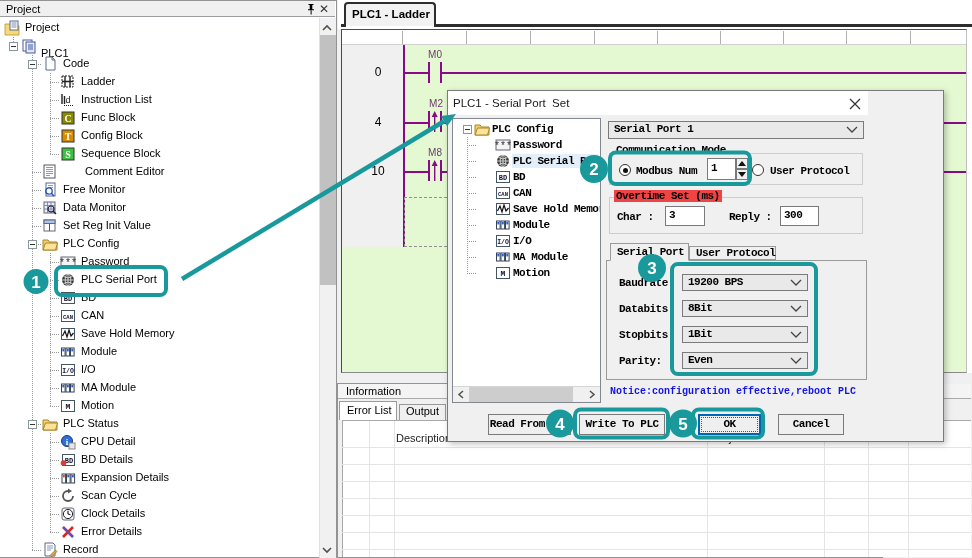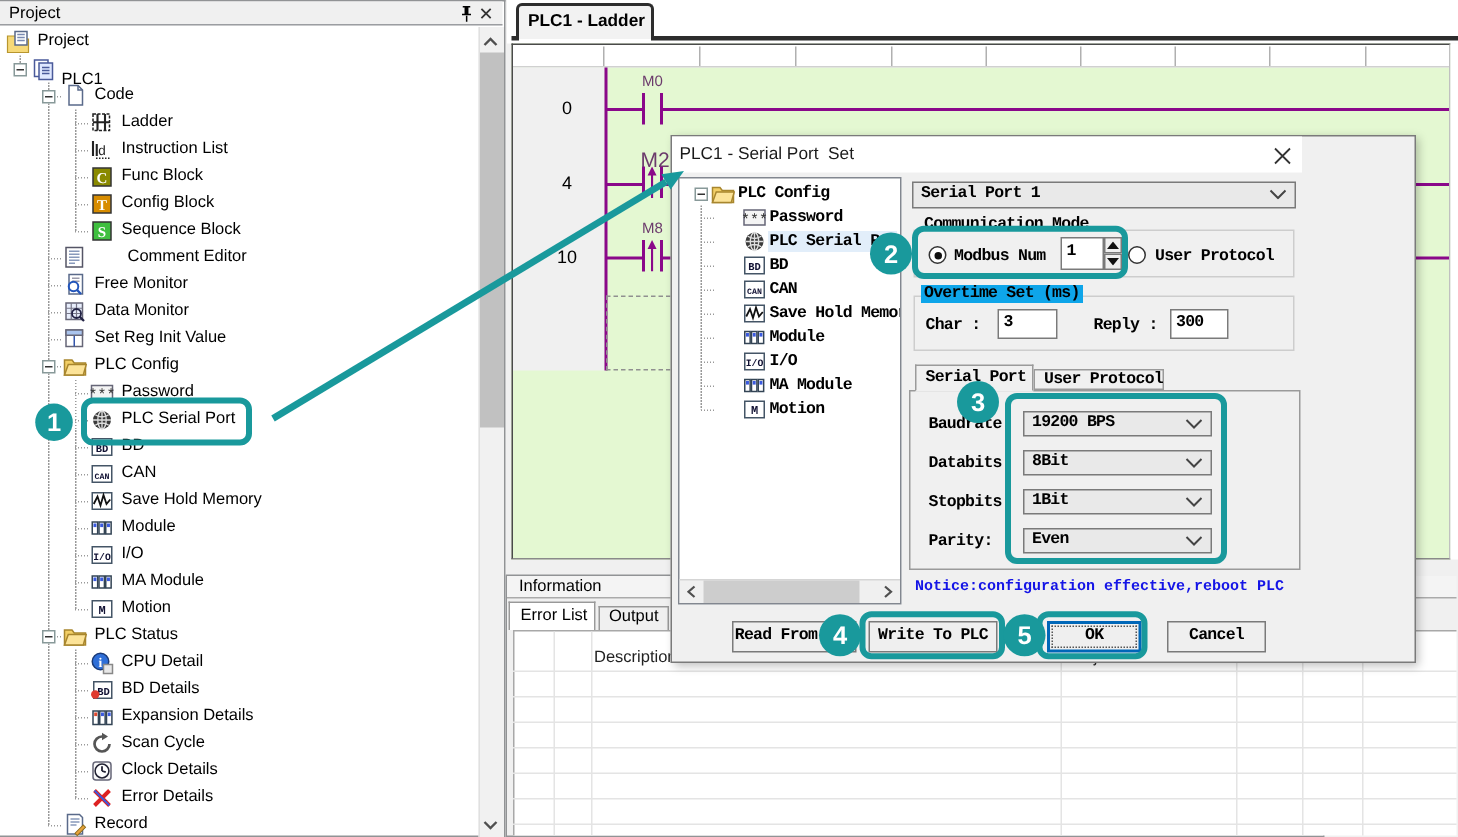--- a/index.html
+++ b/index.html
@@ -285,7 +285,7 @@
 <div class="abs" style="left:85px;top:19px;width:16px;text-align:center;font-size:10px;color:#6c3b6c;">M0</div>
 <div class="abs" style="left:86px;top:81px;width:1.6px;height:21px;background:#8a088a;"></div>
 <div class="abs" style="left:98.4px;top:81px;width:1.6px;height:21px;background:#8a088a;"></div>
-<div class="abs" style="left:85px;top:68px;width:16px;text-align:center;font-size:14px;color:#6c3b6c;">M2</div>
+<div class="abs" style="left:85px;top:68px;width:16px;text-align:right;font-size:10px;color:#6c3b6c;">M2</div>
 <svg class="abs" style="left:88px;top:81px;" width="10" height="21" viewBox="0 0 10 21">
       <path d="M4.7 21 L4.7 4" stroke="#8a088a" stroke-width="1.4"></path>
       <path d="M4.7 0 L1.7 6 L7.7 6 z" fill="#8a088a"></path>

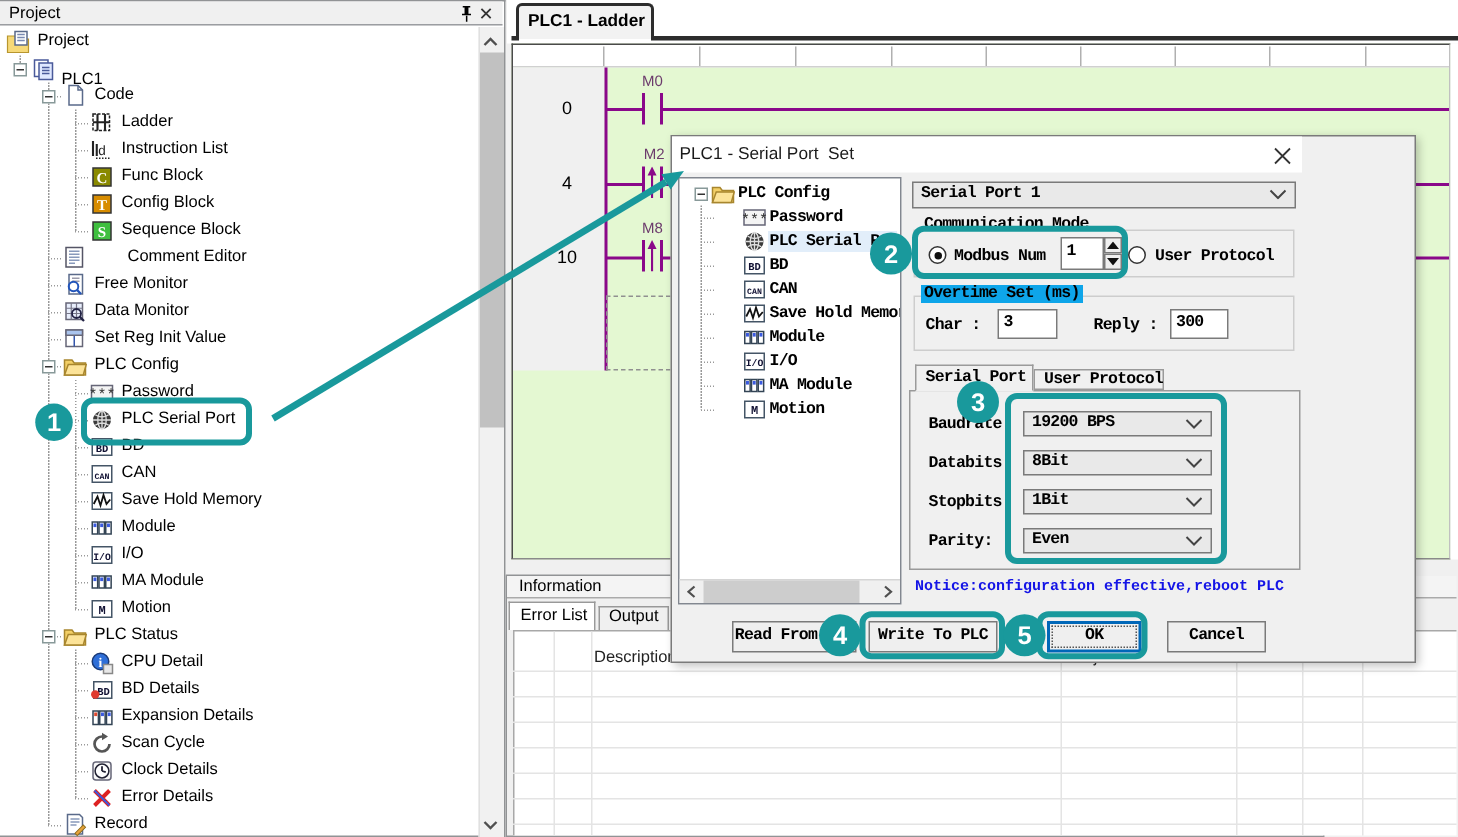--- a/index.html
+++ b/index.html
@@ -445,7 +445,7 @@
 <div class="abs" style="left:304px;top:73px;width:12px;height:12px;border:1.5px solid #333;border-radius:50%;background:#fff;"></div>
 <div class="abs m" style="left:322px;top:74px;">User Protocol</div>
 <div class="abs" style="left:161px;top:106px;width:254px;height:37px;border:1px solid #cdcdcd;"></div>
-<div class="abs m" style="left:166px;top:99px;background:#0ea5e9;padding:0 2px;">Overtime Set (ms)</div>
+<div class="abs m" style="left:166px;top:99px;background:#ef4444;padding:0 2px;">Overtime Set (ms)</div>
 <div class="abs m" style="left:169px;top:120px;">Char :</div>
 <div class="abs" style="left:217px;top:115px;width:40px;height:20px;background:#fff;border:1px solid #7a7a7a;"></div>
 <div class="abs m" style="left:221px;top:118px;">3</div>

